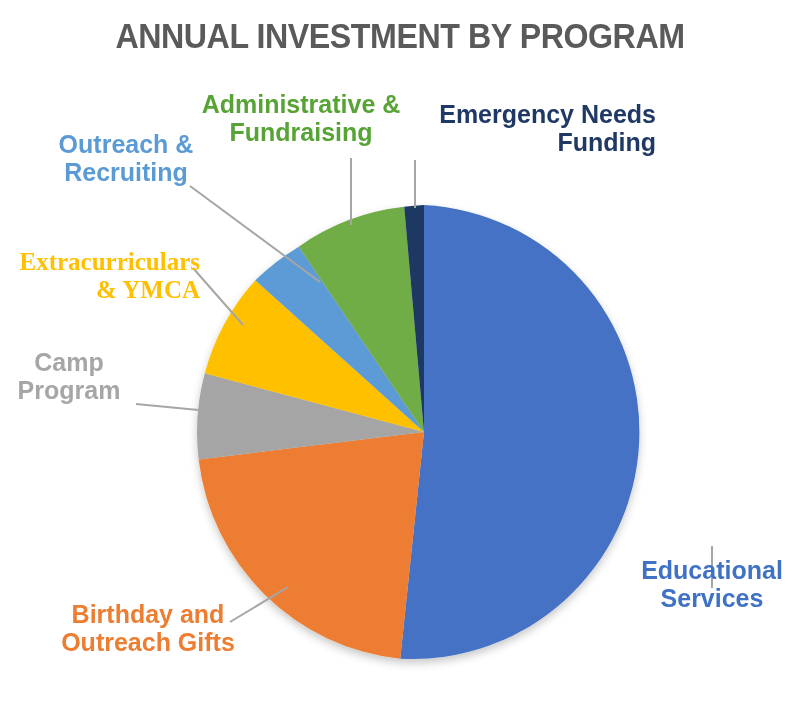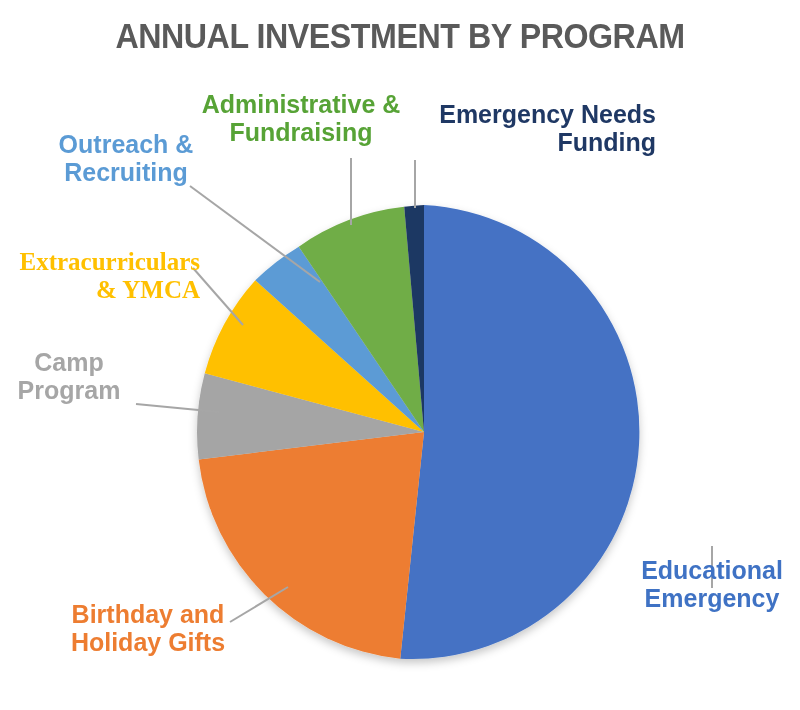--- a/index.html
+++ b/index.html
@@ -134,7 +134,7 @@
   </svg>
 
   <div class="slice-label lbl-educational-services">Educational
-Emergency</div>
+Services</div>
 
   <div class="slice-label lbl-emergency-needs-funding">Emergency Needs
 Funding</div>

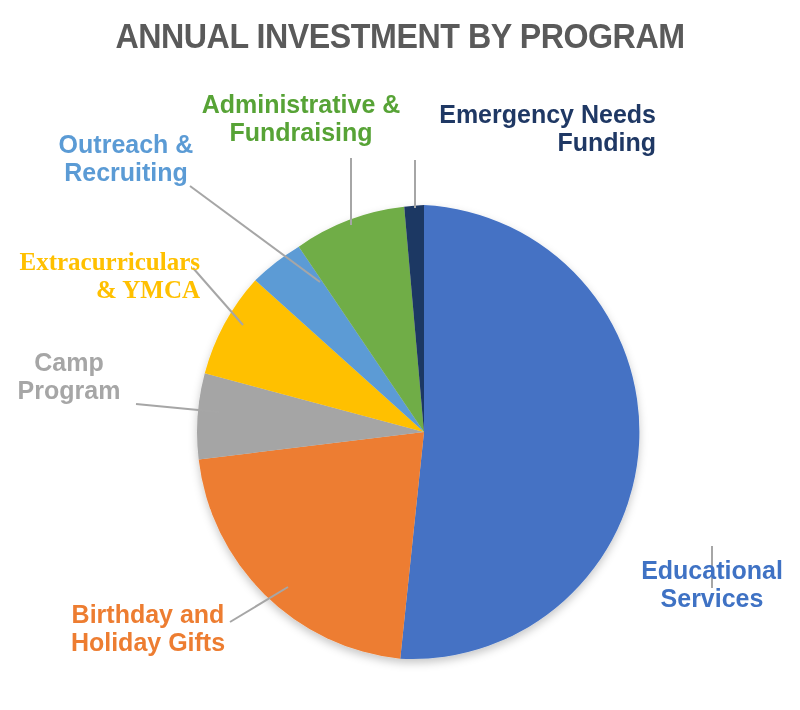--- a/index.html
+++ b/index.html
@@ -152,7 +152,7 @@
 Program</div>
 
   <div class="slice-label lbl-birthday-holiday-gifts">Birthday and
-Holiday Gifts</div>
+Outreach Gifts</div>
 
 </div>
 

